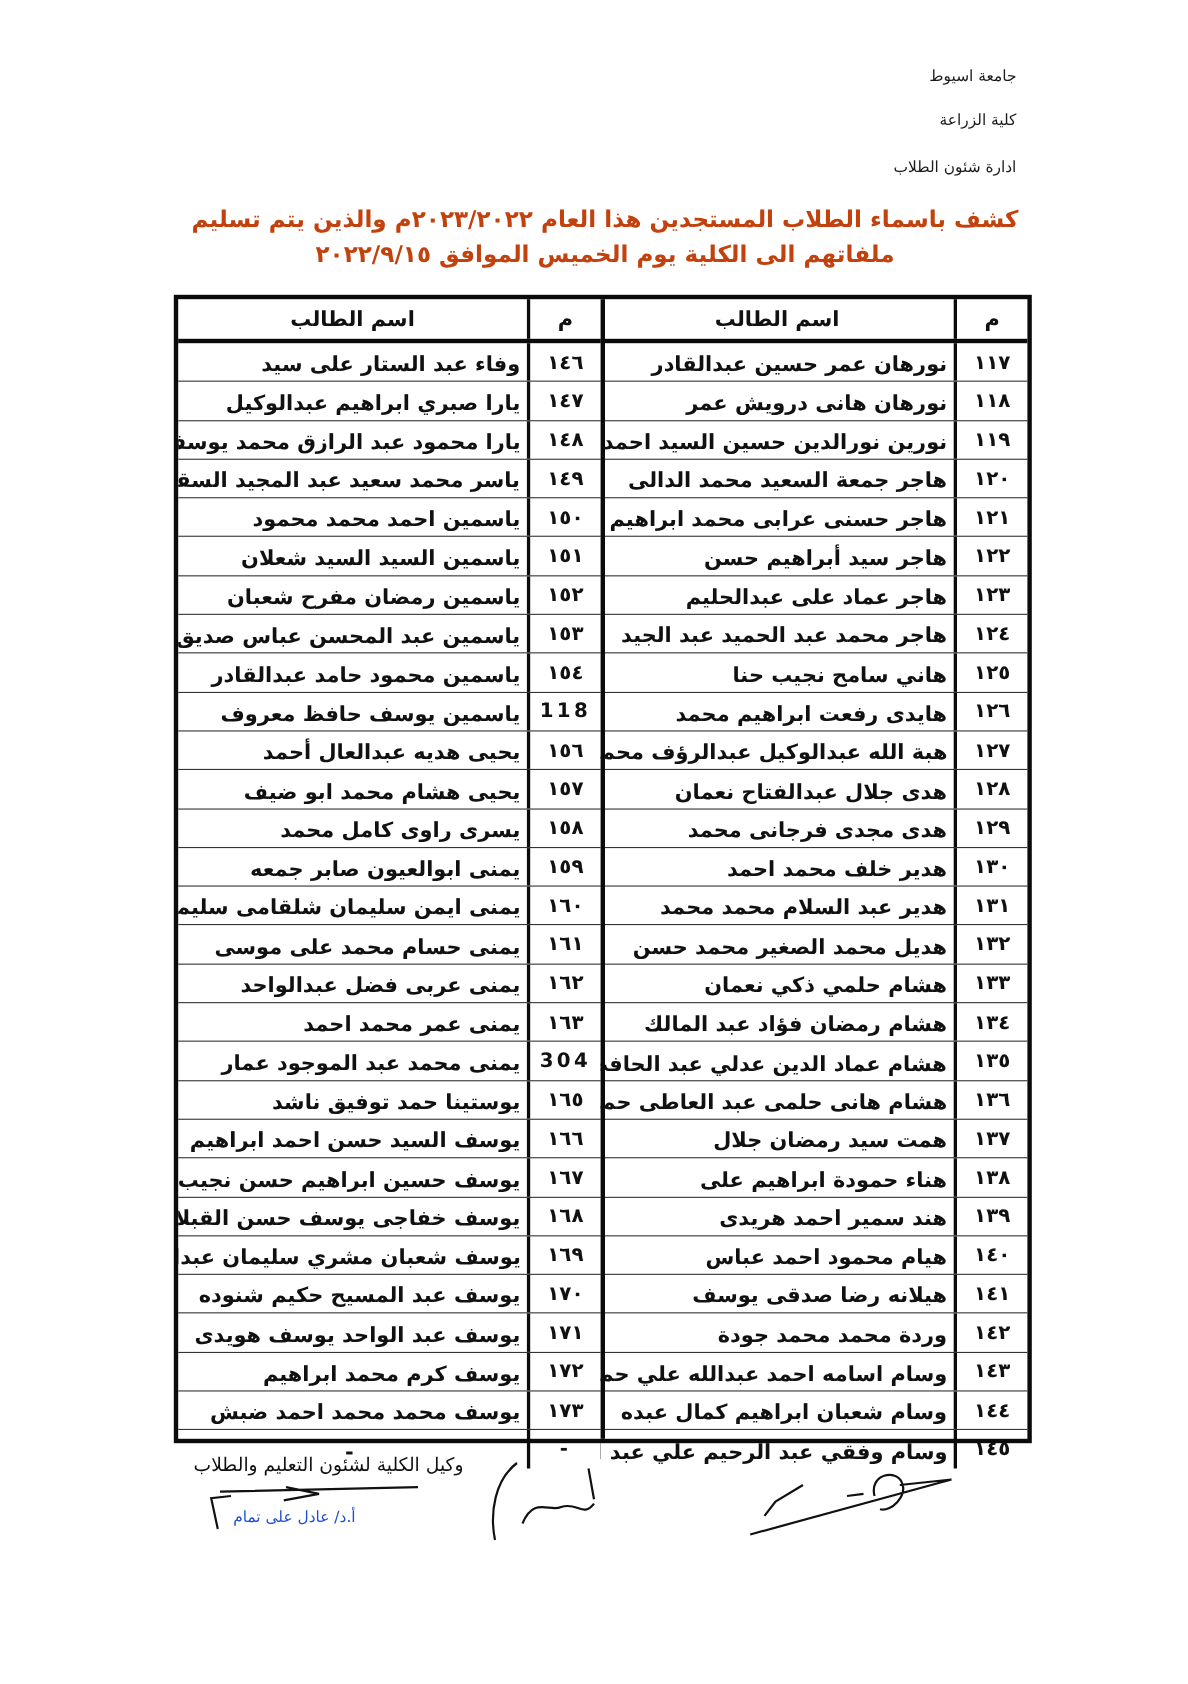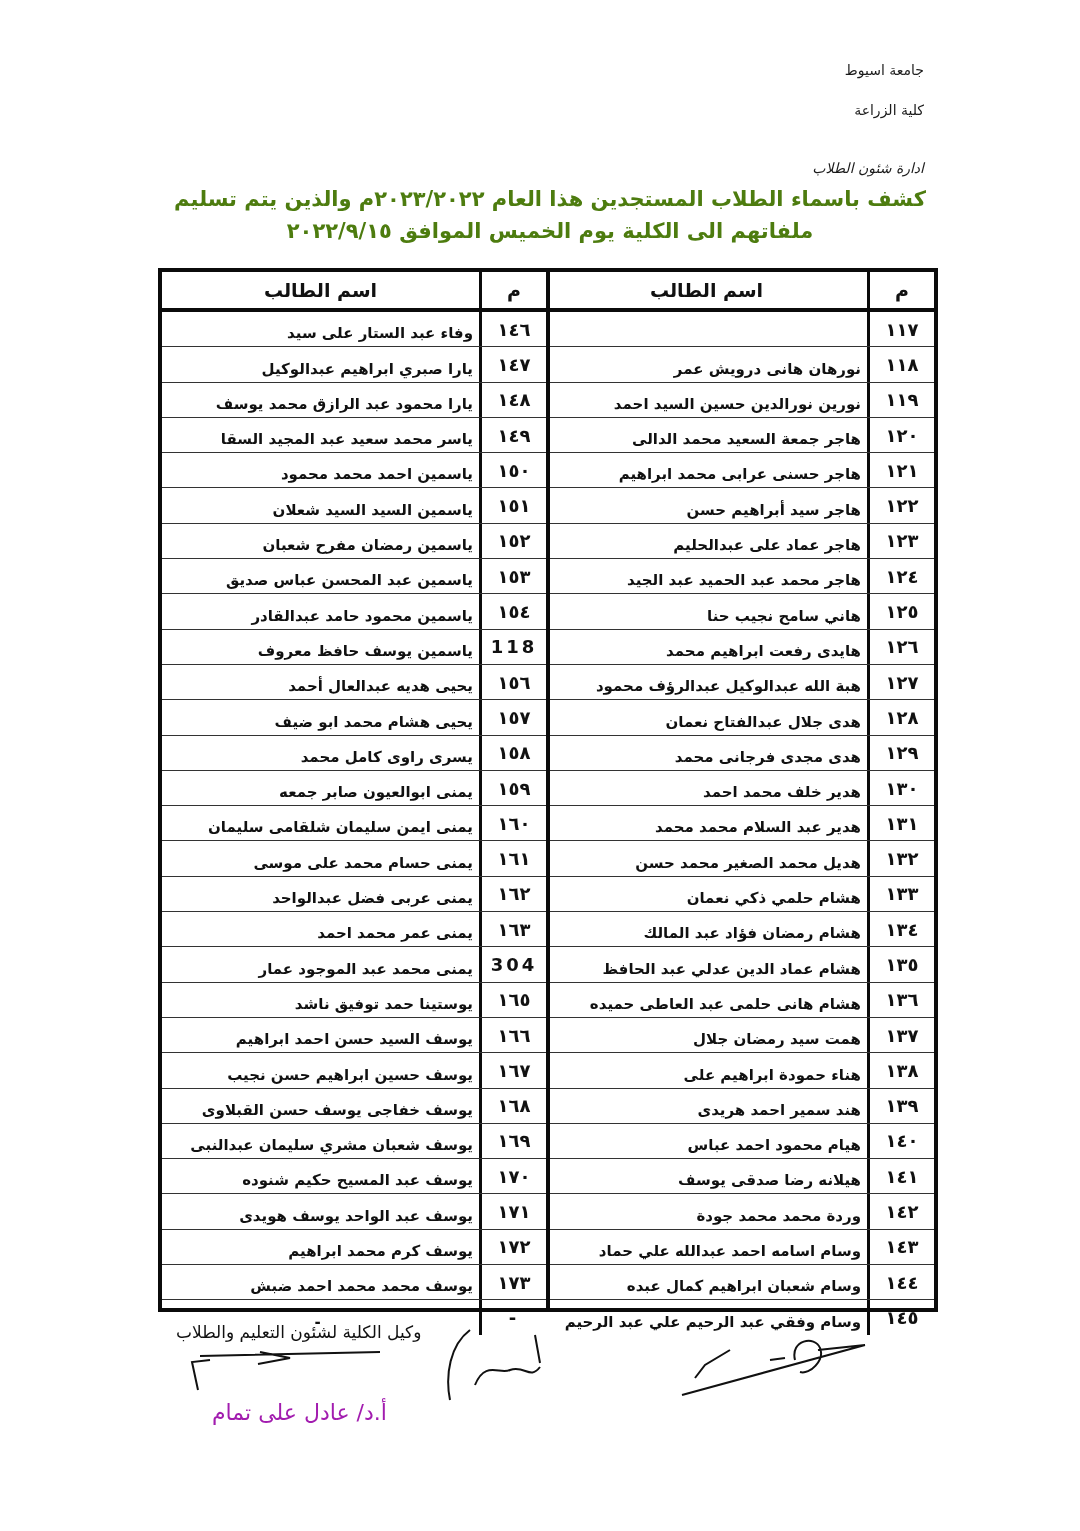--- a/index.html
+++ b/index.html
@@ -56,7 +56,7 @@
 
 <div class="hdr-line" style="top:62px;">جامعة اسيوط</div>
 <div class="hdr-line" style="top:102px;">كلية الزراعة</div>
-<div class="hdr-line" style="top:160px;font-style:italic;">ادارة شئون الطلاب</div>
+<div class="hdr-line" style="top:144px;">ادارة شئون الطلاب</div>
 
 <div class="title">
   <div>كشف باسماء الطلاب المستجدين هذا العام ٢٠٢٣/٢٠٢٢م والذين يتم تسليم</div>

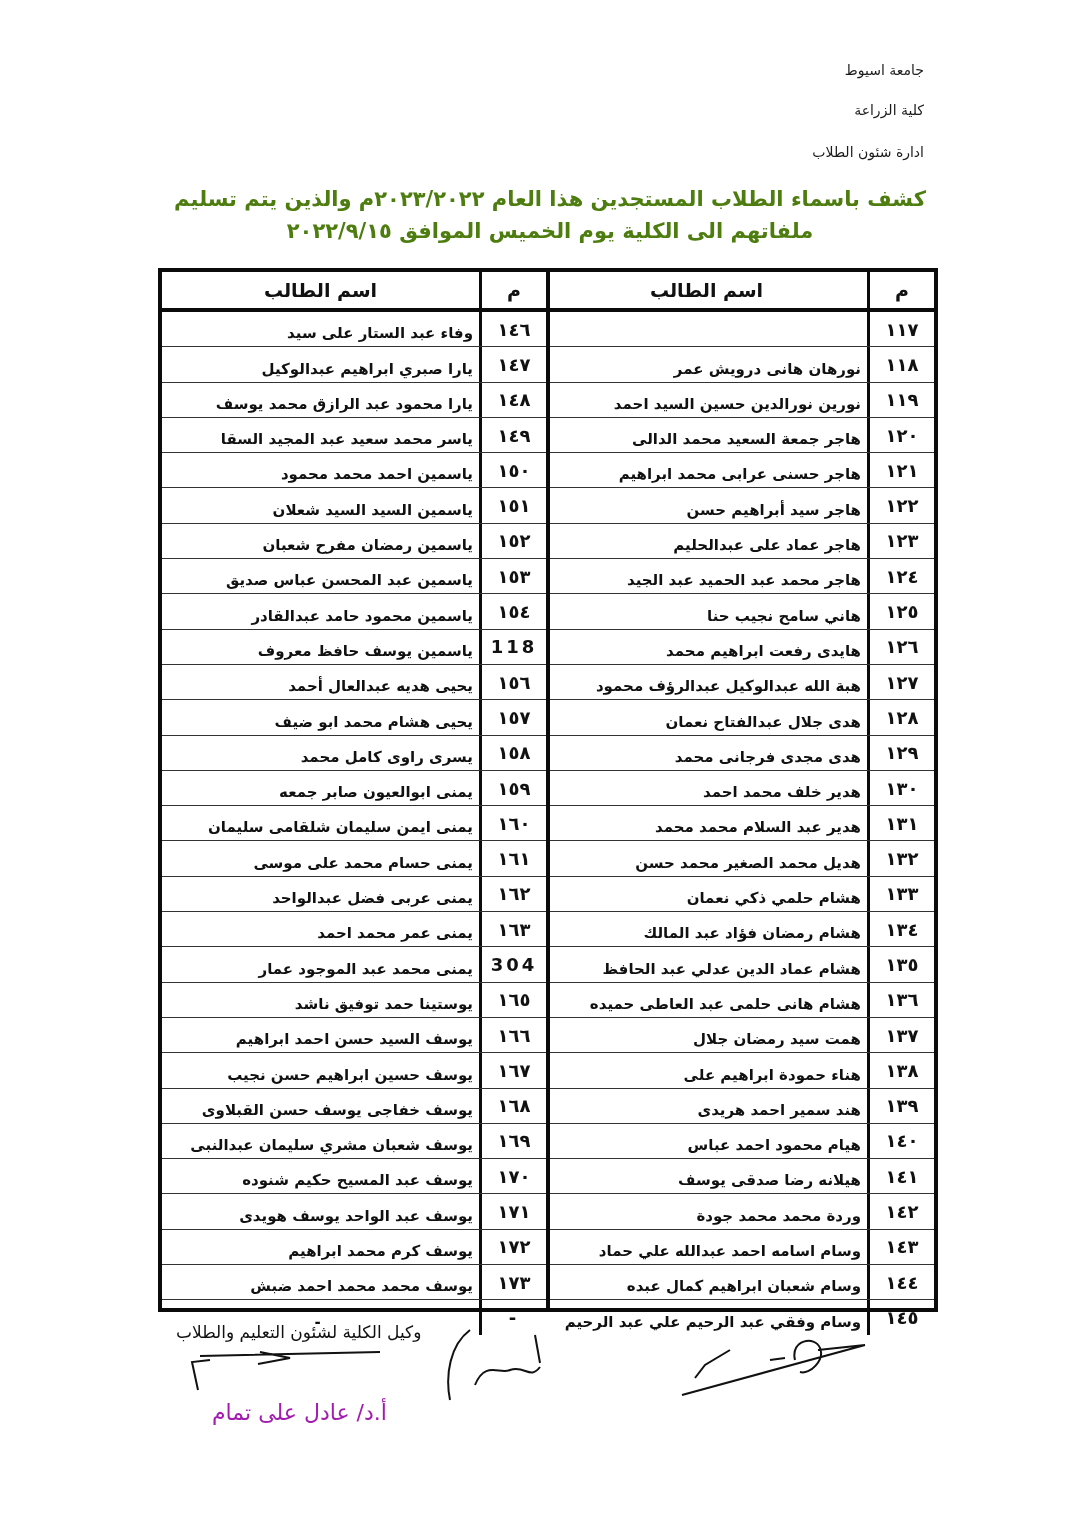--- a/index.html
+++ b/index.html
@@ -13,7 +13,7 @@
   }
   .title {
     position: absolute; left: 150px; width: 800px; top: 183px; direction: rtl;
-    text-align: center; font-weight: bold; font-size: 21px; line-height: 32px; color: #4d7c0f;
+    text-align: center; font-weight: bold; font-size: 21px; line-height: 32px; color: #c2410c;
   }
   .tbl-wrap {
     position: absolute; left: 158px; top: 268px; width: 780px; height: 1044px;

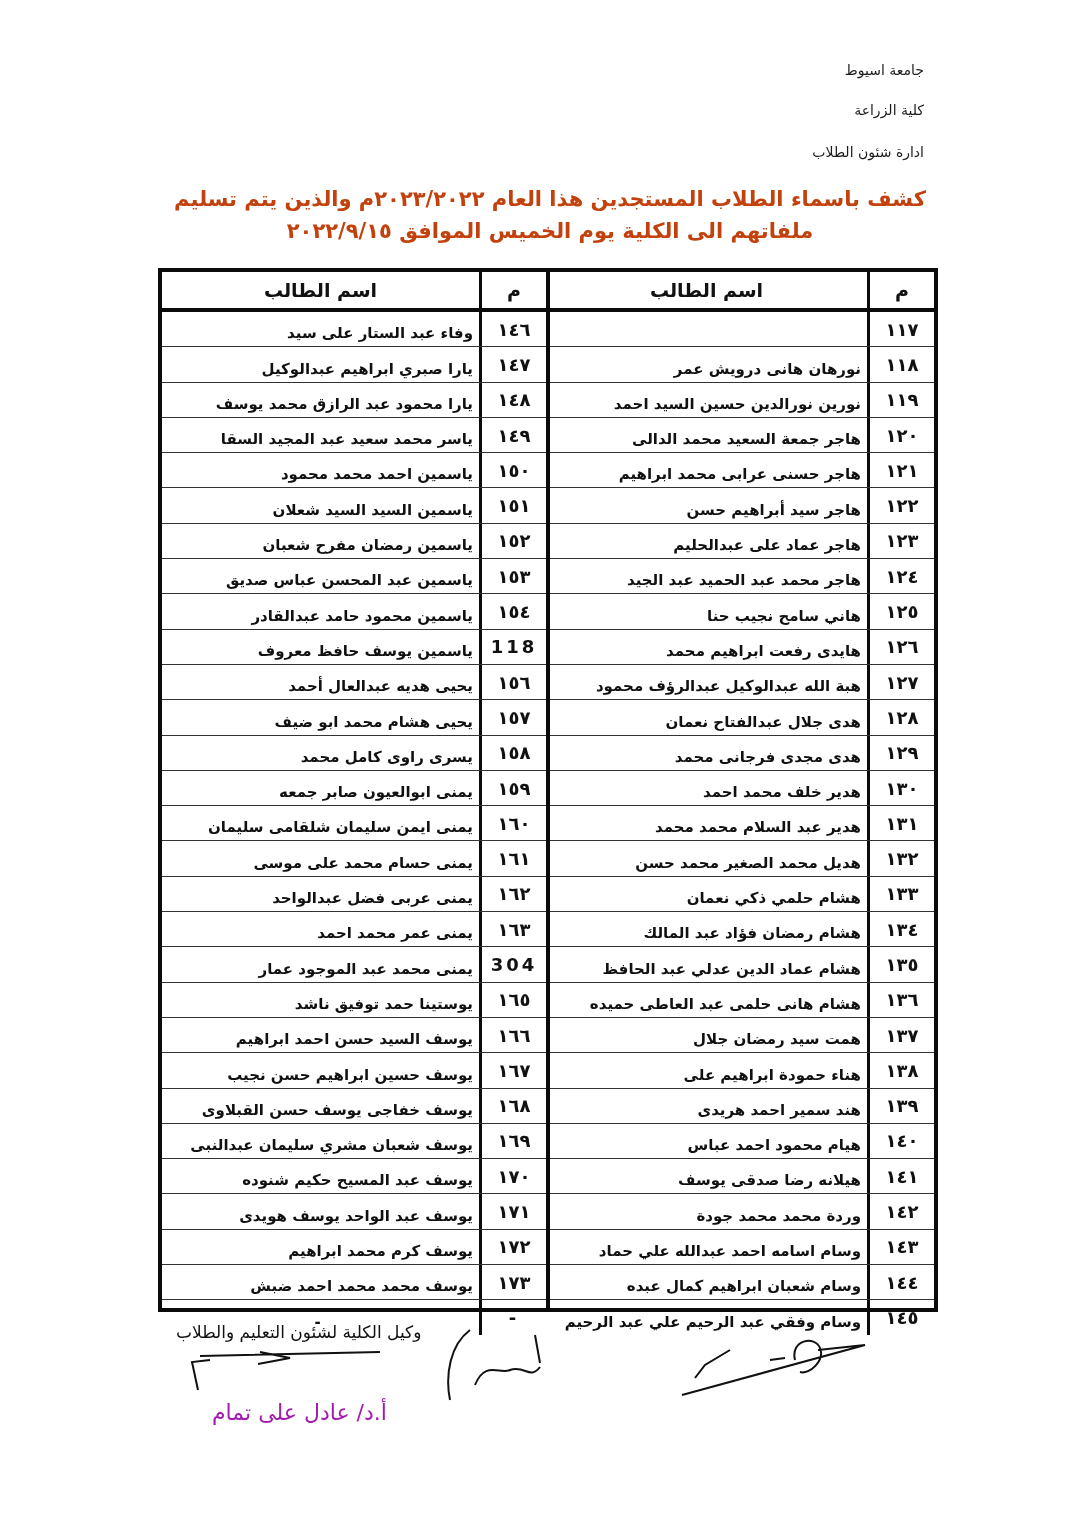--- a/index.html
+++ b/index.html
@@ -35,7 +35,7 @@
     justify-content: center; font-size: 19px; font-weight: bold; letter-spacing: 3px;
   }
   .cell-name {
-    flex: 1; display: flex; align-items: flex-end; padding: 0 6px 4px 0; font-size: 15px;
+    flex: 1; display: flex; align-items: flex-end; padding: 0 6px 4px 0; font-size: 19px;
     font-weight: bold; white-space: nowrap; overflow: hidden;
   }
   .col-head .cell-name { justify-content: center; align-items: center; padding: 0; font-size: 19px; }

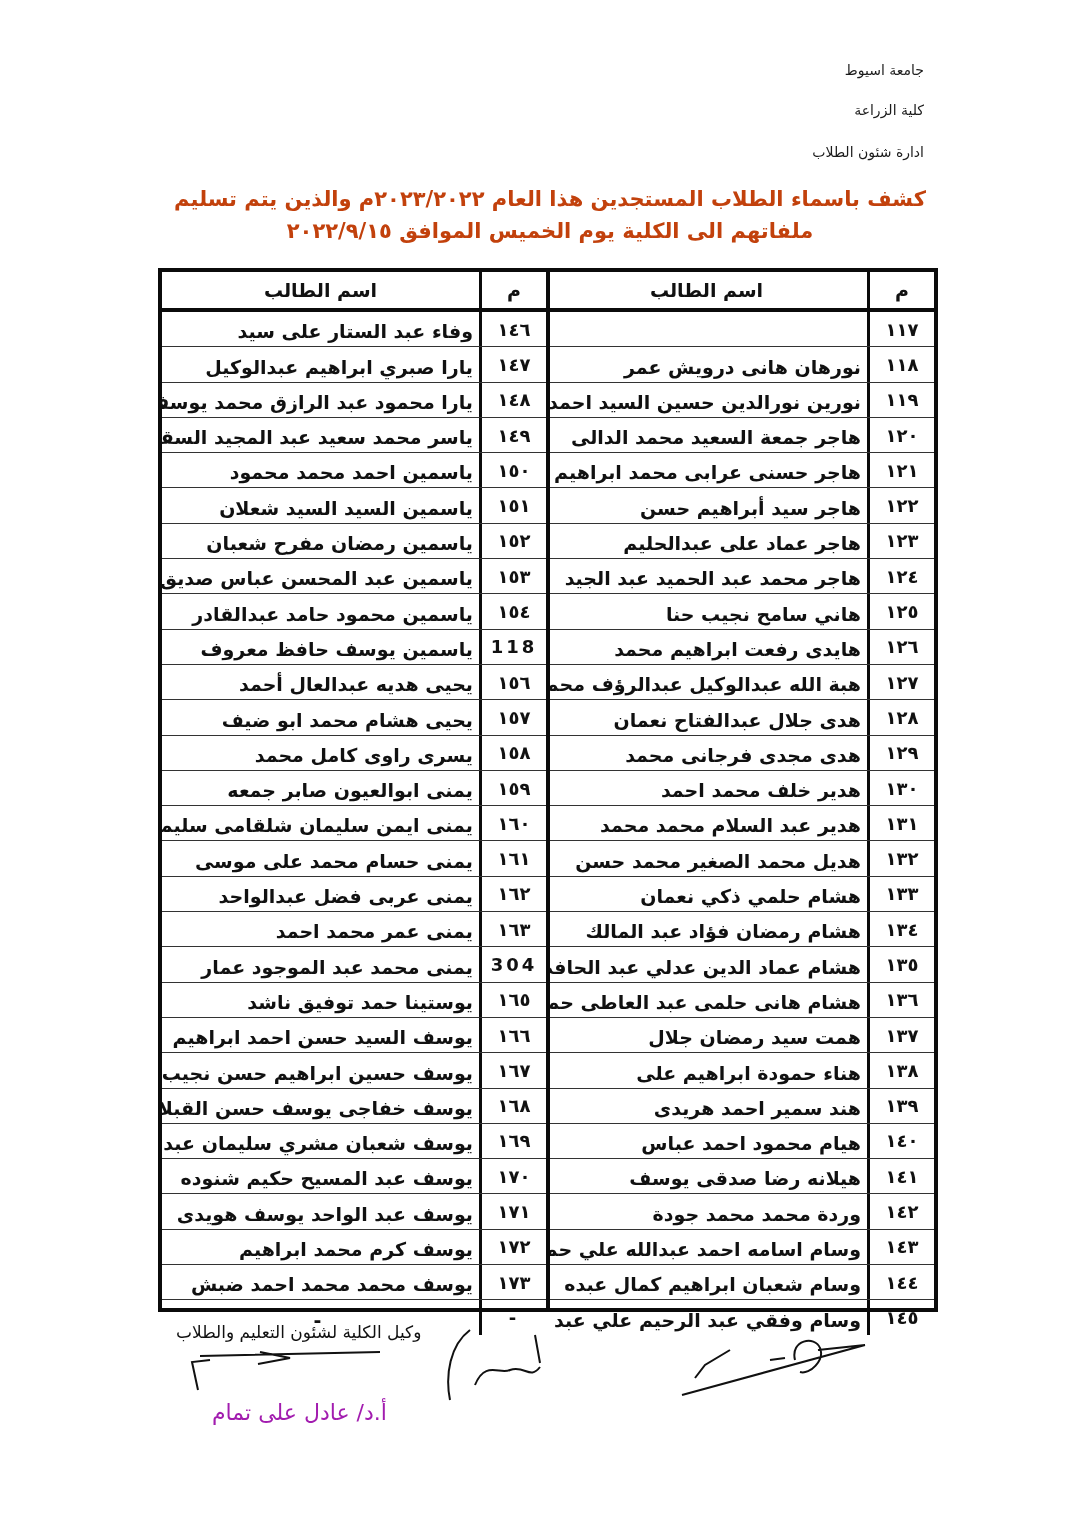--- a/index.html
+++ b/index.html
@@ -72,6 +72,7 @@
     <div id="right-body">
         <div class="row">
           <div class="cell-num">١١٧</div>
+          <div class="cell-name">نورهان عمر حسين عبدالقادر</div>
         </div>
         <div class="row">
           <div class="cell-num">١١٨</div>

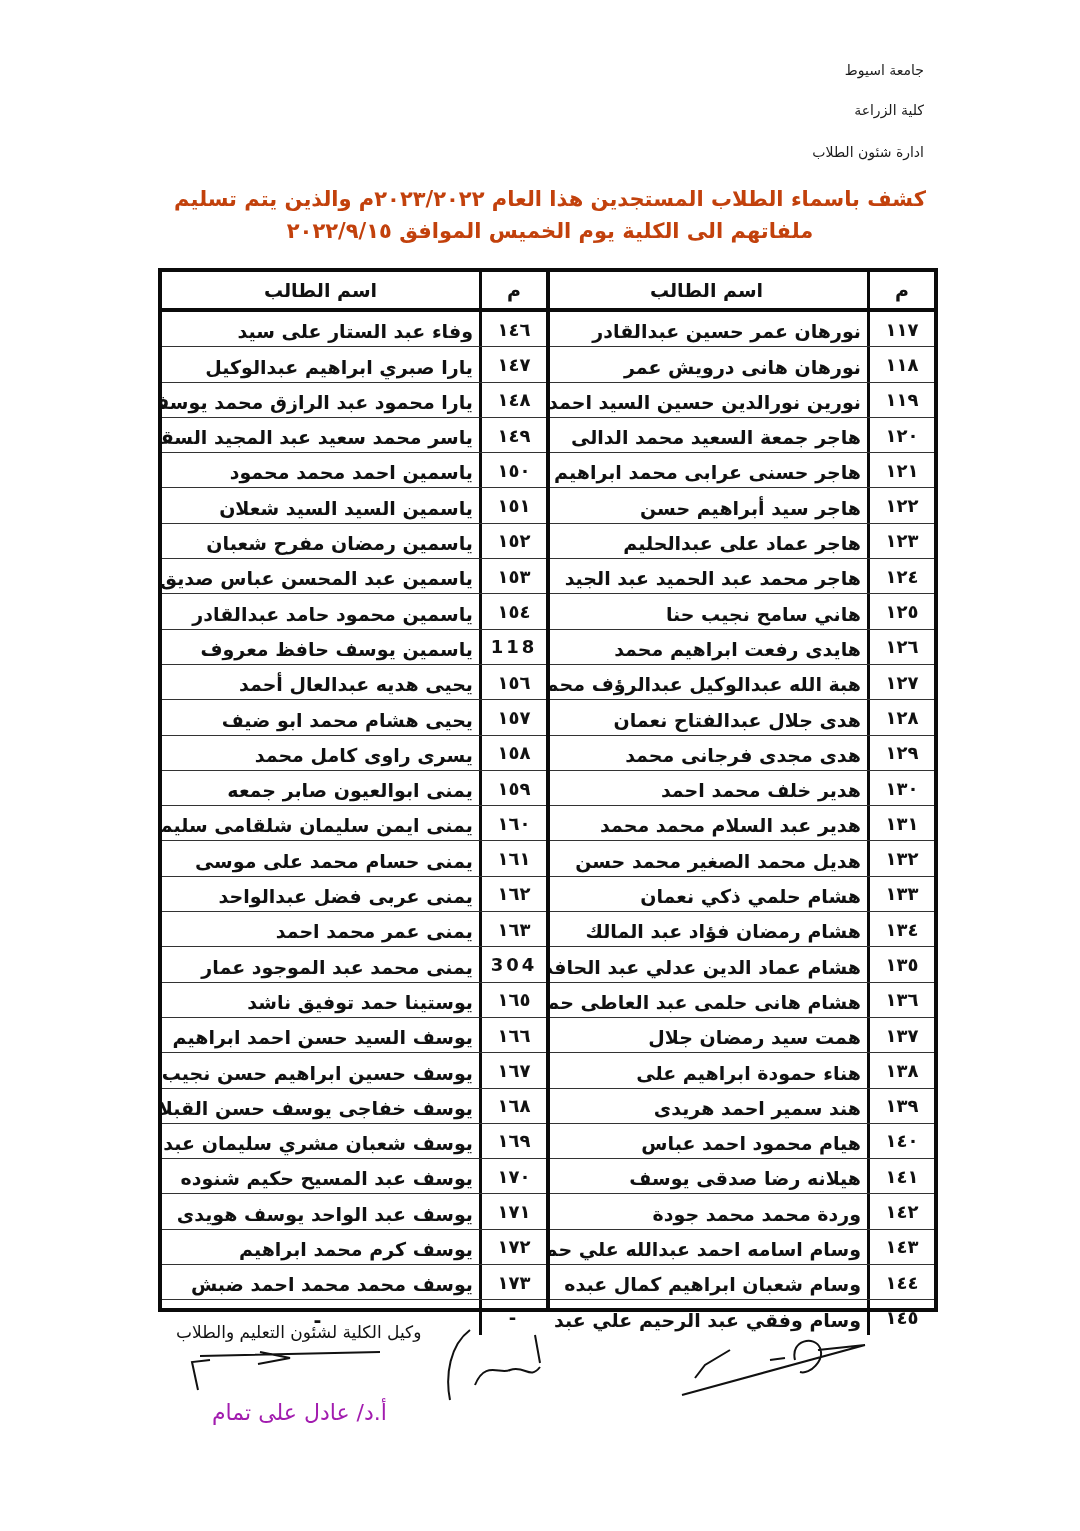--- a/index.html
+++ b/index.html
@@ -47,7 +47,7 @@
     position: absolute; left: 176px; top: 1322px; direction: rtl; font-size: 17px; color: #111; text-align: right;
   }
   .sig-name {
-    position: absolute; left: 212px; top: 1372px; direction: rtl; font-size: 22px; color: #a21caf; margin-top: 28px;
+    position: absolute; left: 212px; top: 1372px; direction: rtl; font-size: 14px; color: #1d4ed8;
   }
   svg.sig { position: absolute; }
 </style>

